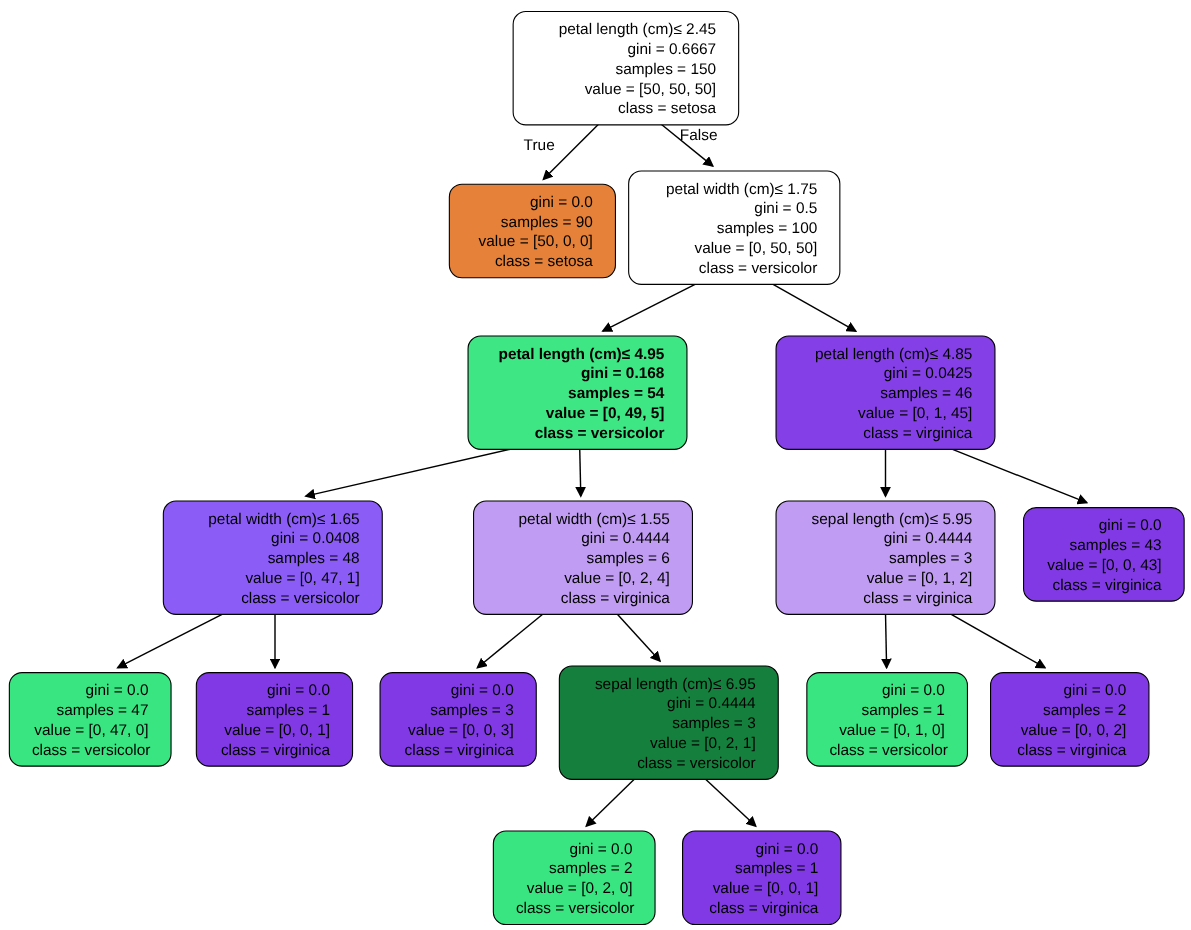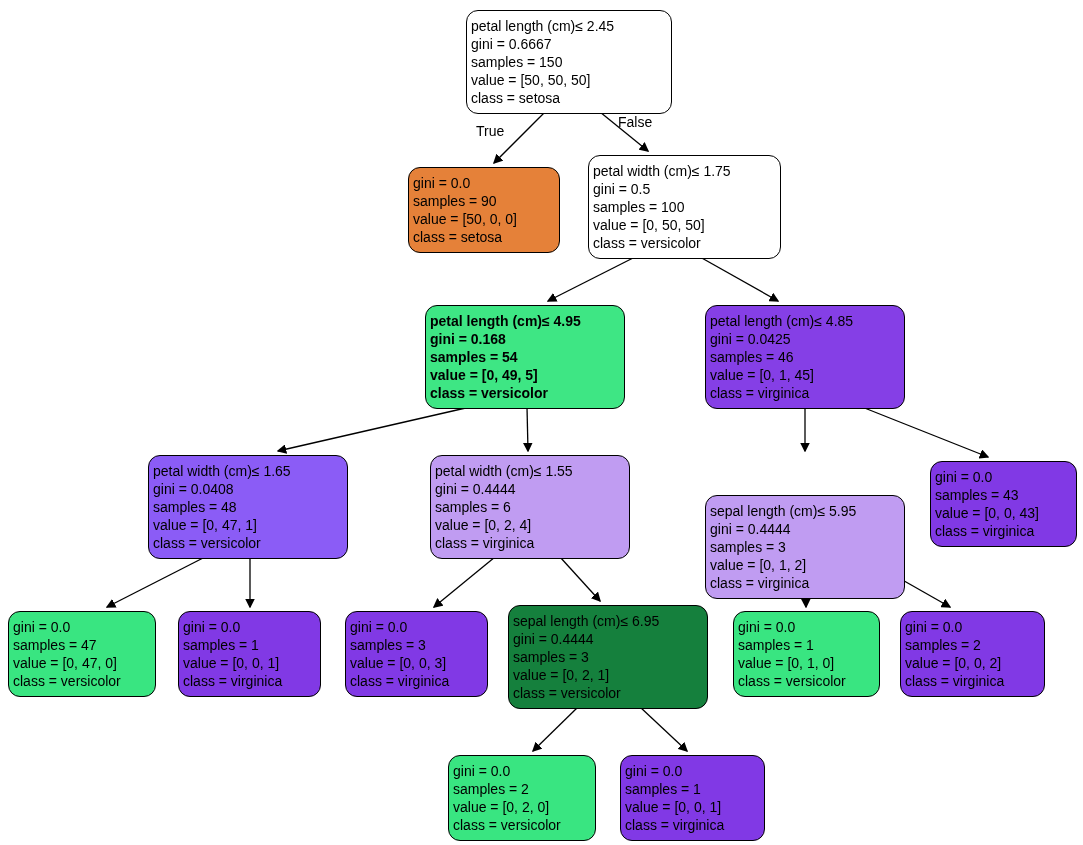--- a/index.html
+++ b/index.html
@@ -18,10 +18,10 @@
     border-radius:12px;
     background:#fff;
     color:#000;
-    text-align:left;
+    text-align:right;
     font-size:14px;
     line-height:18px;
-    padding:6px 4px;
+    padding:6px 20px;
   }
   .nl{white-space:nowrap;}
   .edge-label{

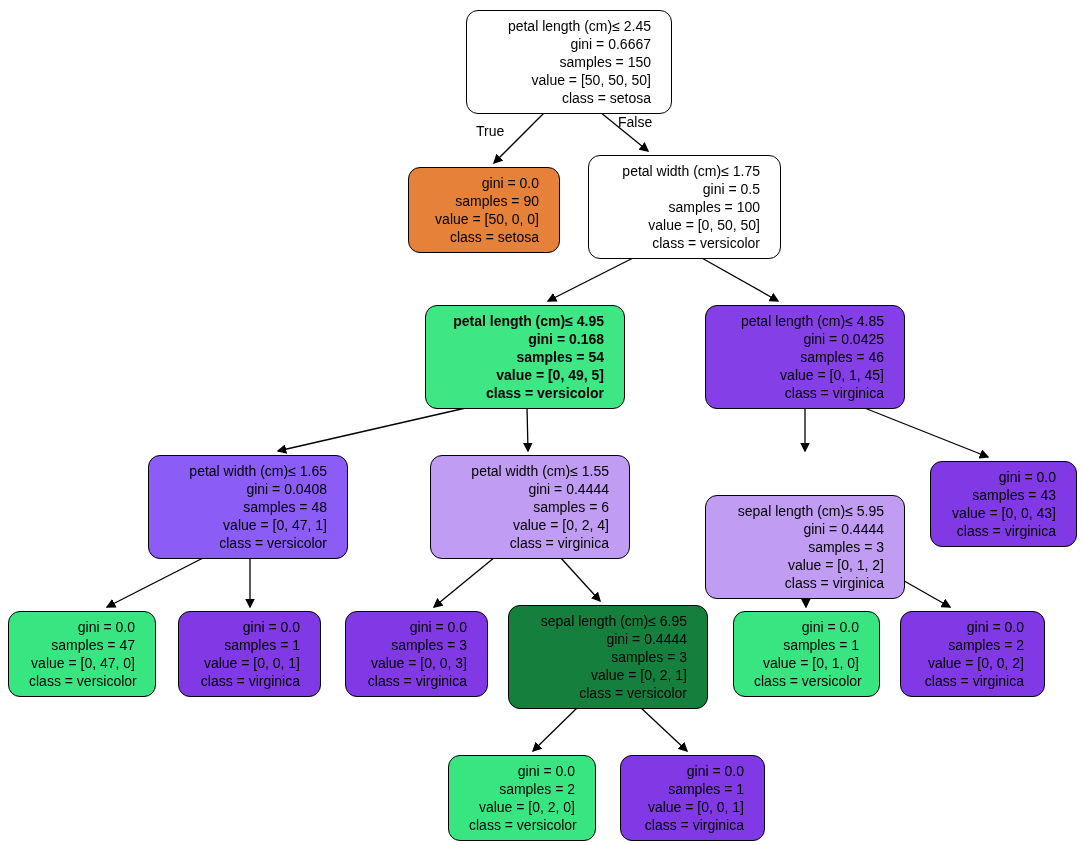--- a/index.html
+++ b/index.html
@@ -79,7 +79,7 @@
     <div class="nl">class = setosa</div>
   </div>
 
-  <div class="node" style="left: 571px; top: 155px; width: 193px; background-color: rgb(255, 255, 255); margin-left: 17px;">
+  <div class="node" style="left: 571px; top: 155px; width: 193px; background-color: rgb(255, 255, 255);">
     <div class="nl">petal width (cm)≤ 1.75</div>
     <div class="nl">gini = 0.5</div>
     <div class="nl">samples = 100</div>

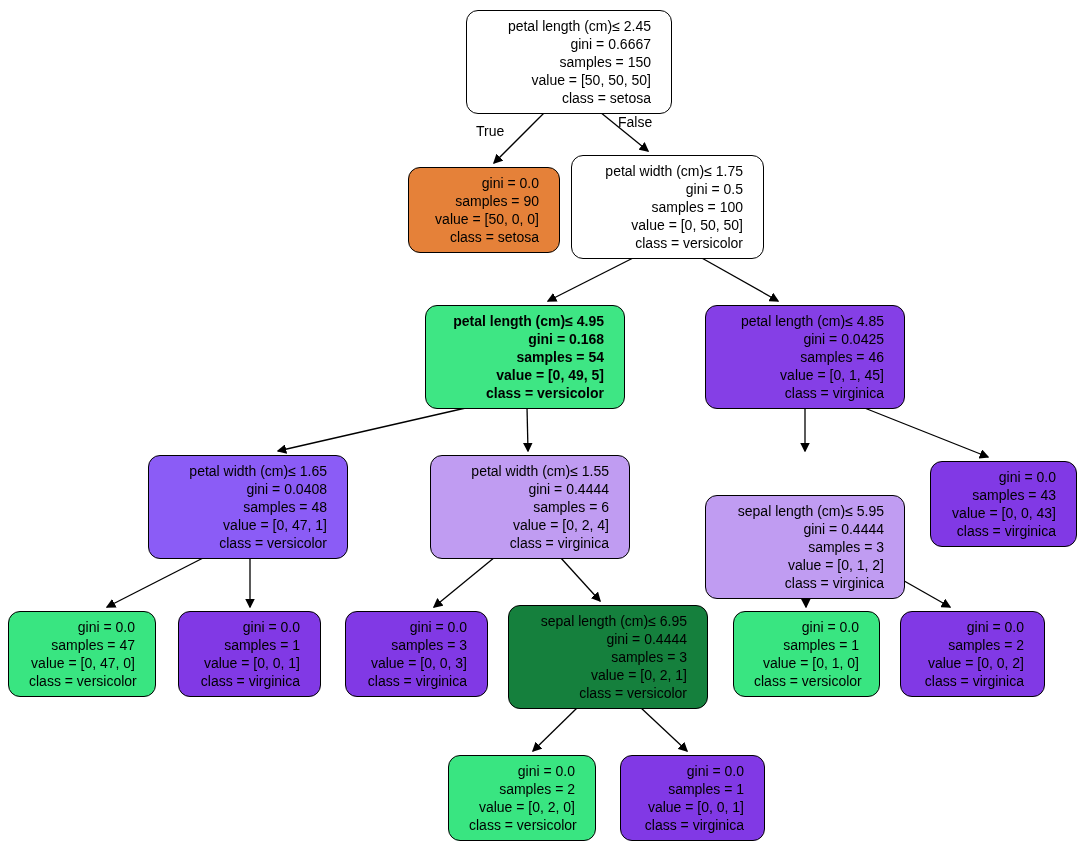--- a/index.html
+++ b/index.html
@@ -119,7 +119,7 @@
     <div class="nl">class = virginica</div>
   </div>
 
-  <div class="node" style="left: 705px; top: 455px; width: 200px; background-color: rgb(192, 156, 242); margin-top: 40px;">
+  <div class="node" style="left: 705px; top: 455px; width: 200px; background-color: rgb(192, 156, 242);">
     <div class="nl">sepal length (cm)≤ 5.95</div>
     <div class="nl">gini = 0.4444</div>
     <div class="nl">samples = 3</div>

